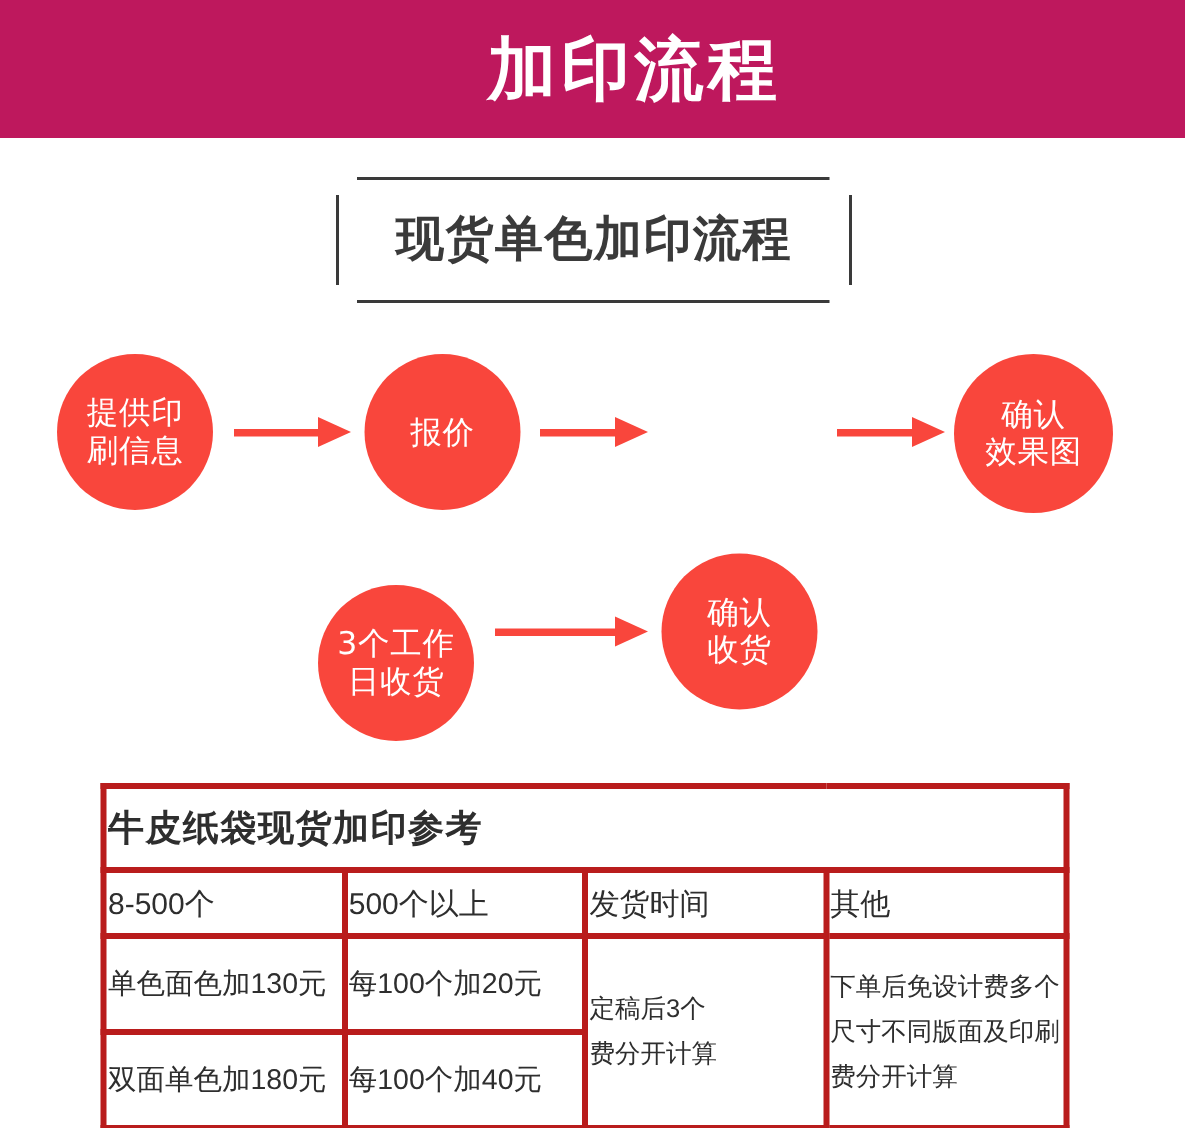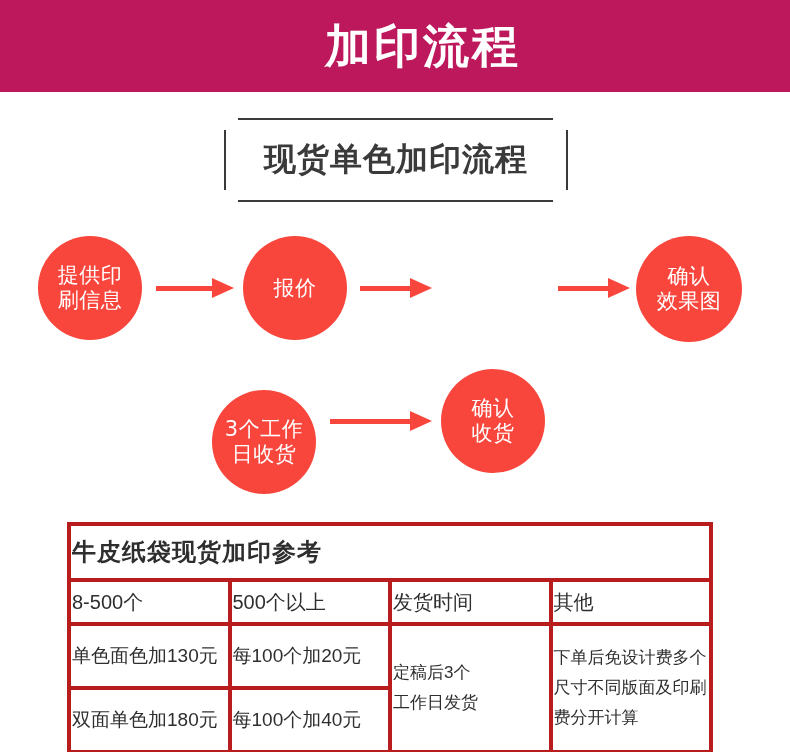--- a/index.html
+++ b/index.html
@@ -280,7 +280,7 @@
         <td class="body-cell">每100个加20元</td>
         <td class="merged-cell" rowspan="2">
           <span>定稿后3个
-工作日发货</span>
+费分开计算</span>
         </td>
         <td class="merged-cell" rowspan="2">
           <span>下单后免设计费多个

